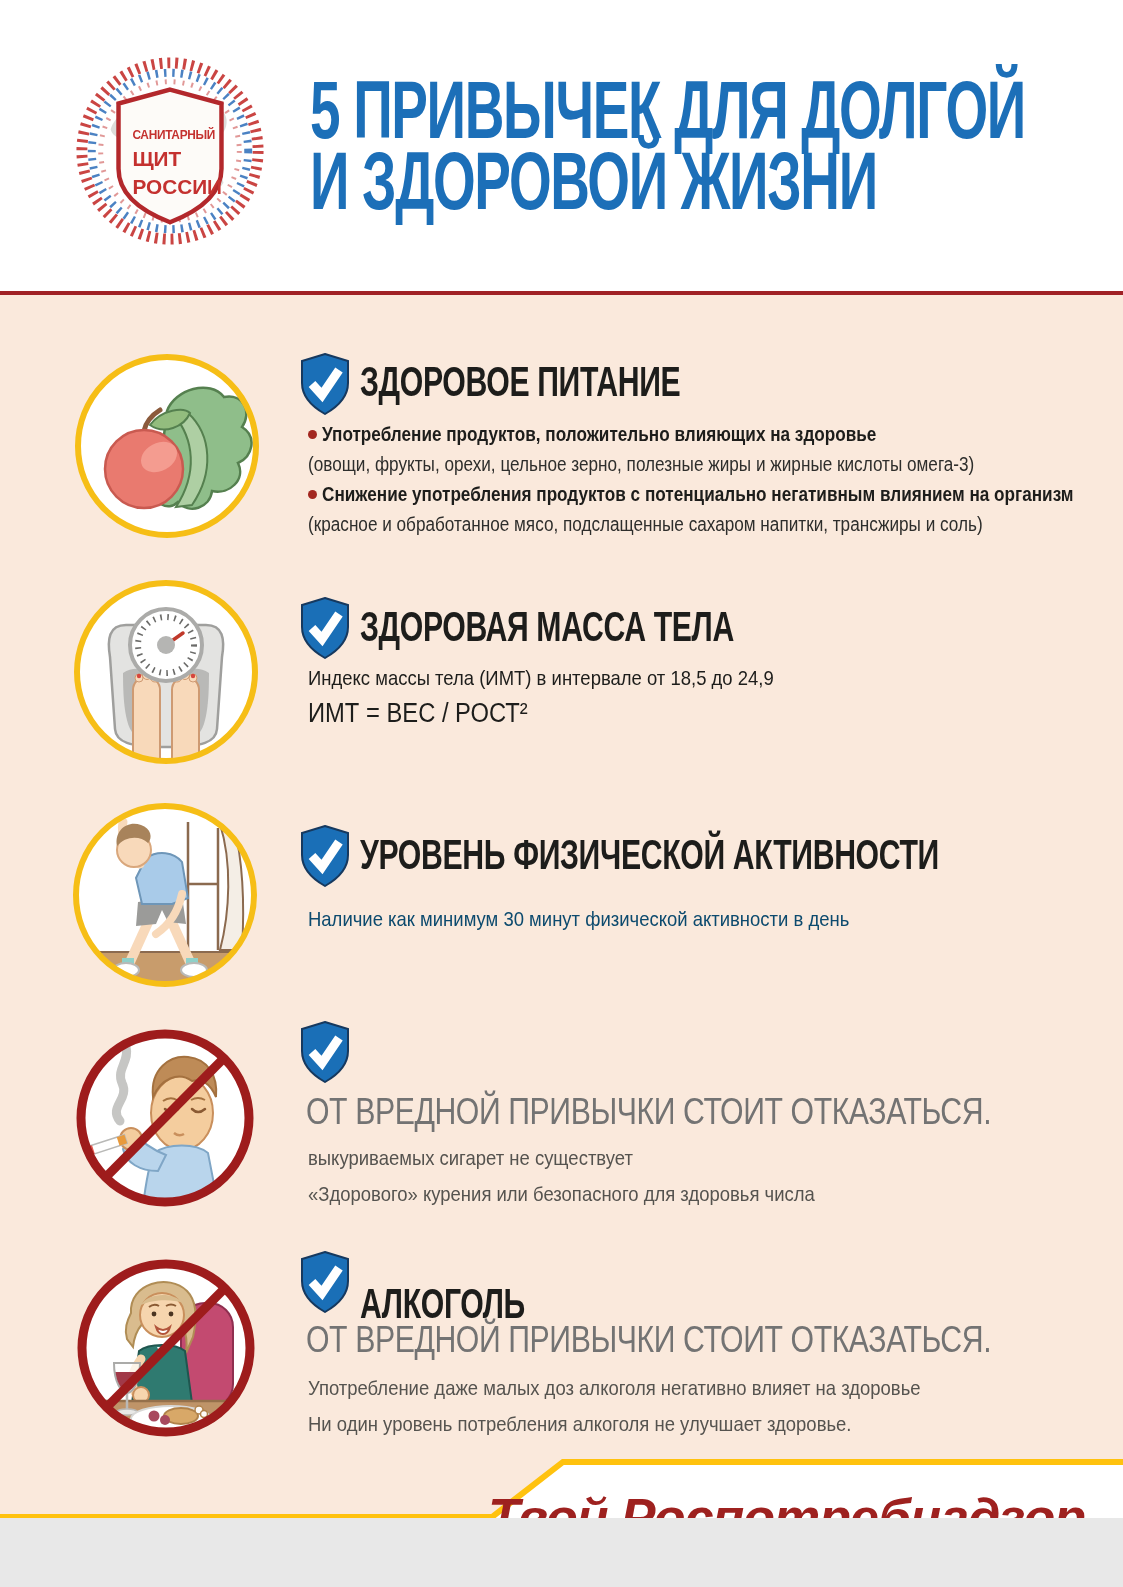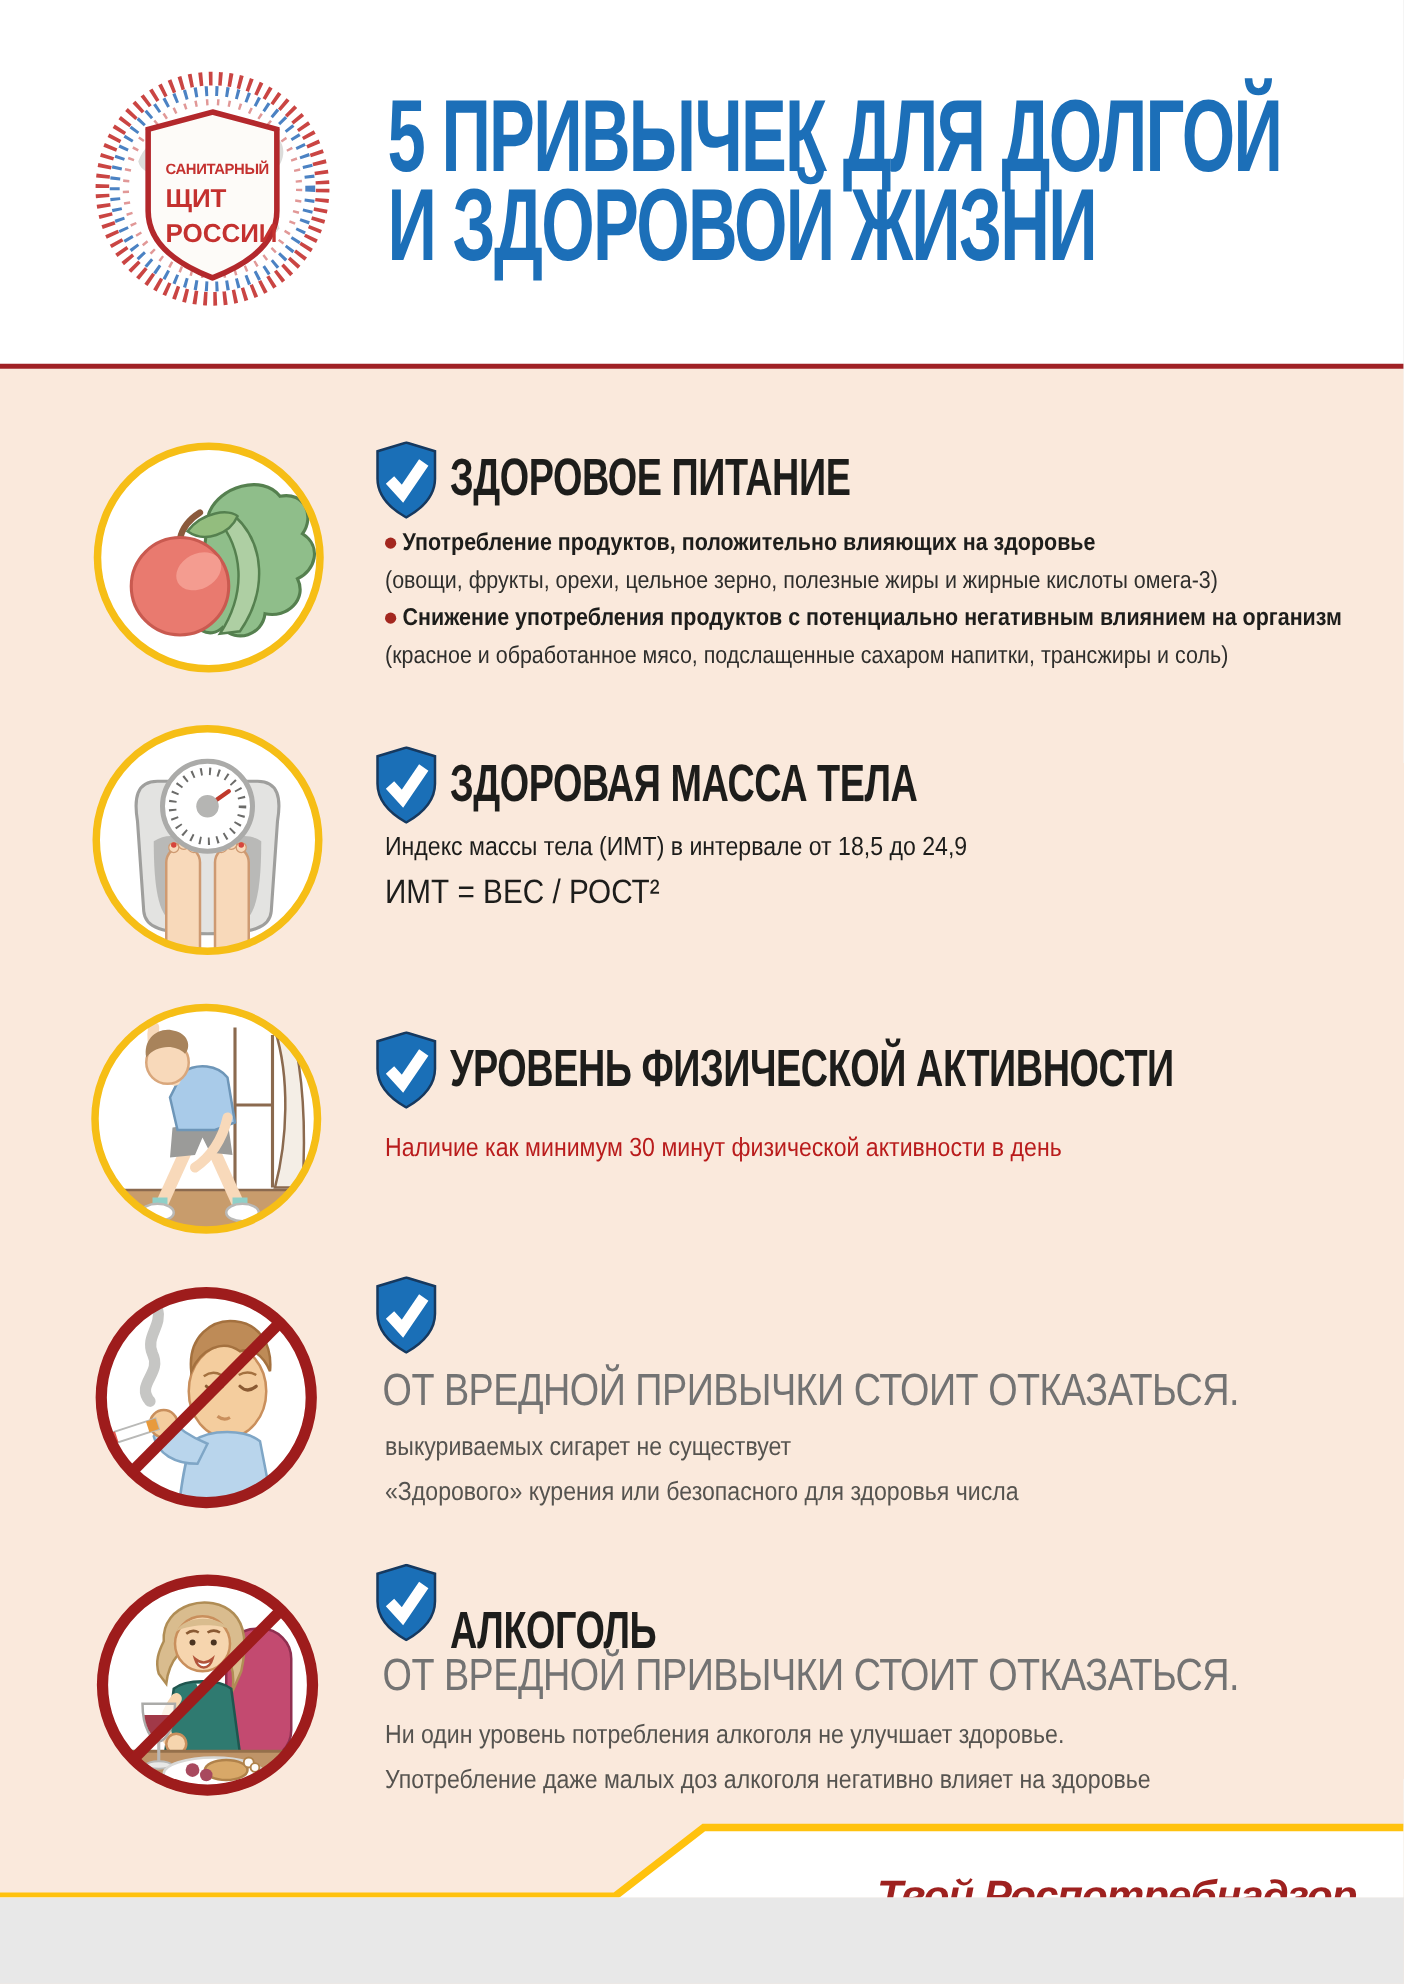--- a/index.html
+++ b/index.html
@@ -21,7 +21,7 @@
   .bullet-line .dot{width:9px;height:9px;border-radius:50%;background:#A3271F;margin-right:5px;flex:0 0 auto;}
   .bullet-line.bold{font-weight:bold;color:#1D1D1B;}
   .body-line{font-size:21px;line-height:32px;color:#1D1D1B;}
-  .gray{color:#b91c1c;}
+  .gray{color:#0c4a6e;}
   .formula{font-size:27px;line-height:34px;font-weight:normal;color:#1D1D1B;}
   .note{font-size:21px;line-height:36px;color:#55534F;}
   .footer-text{right:38px;top:1488px;font-size:34px;line-height:58px;font-weight:bold;font-style:italic;

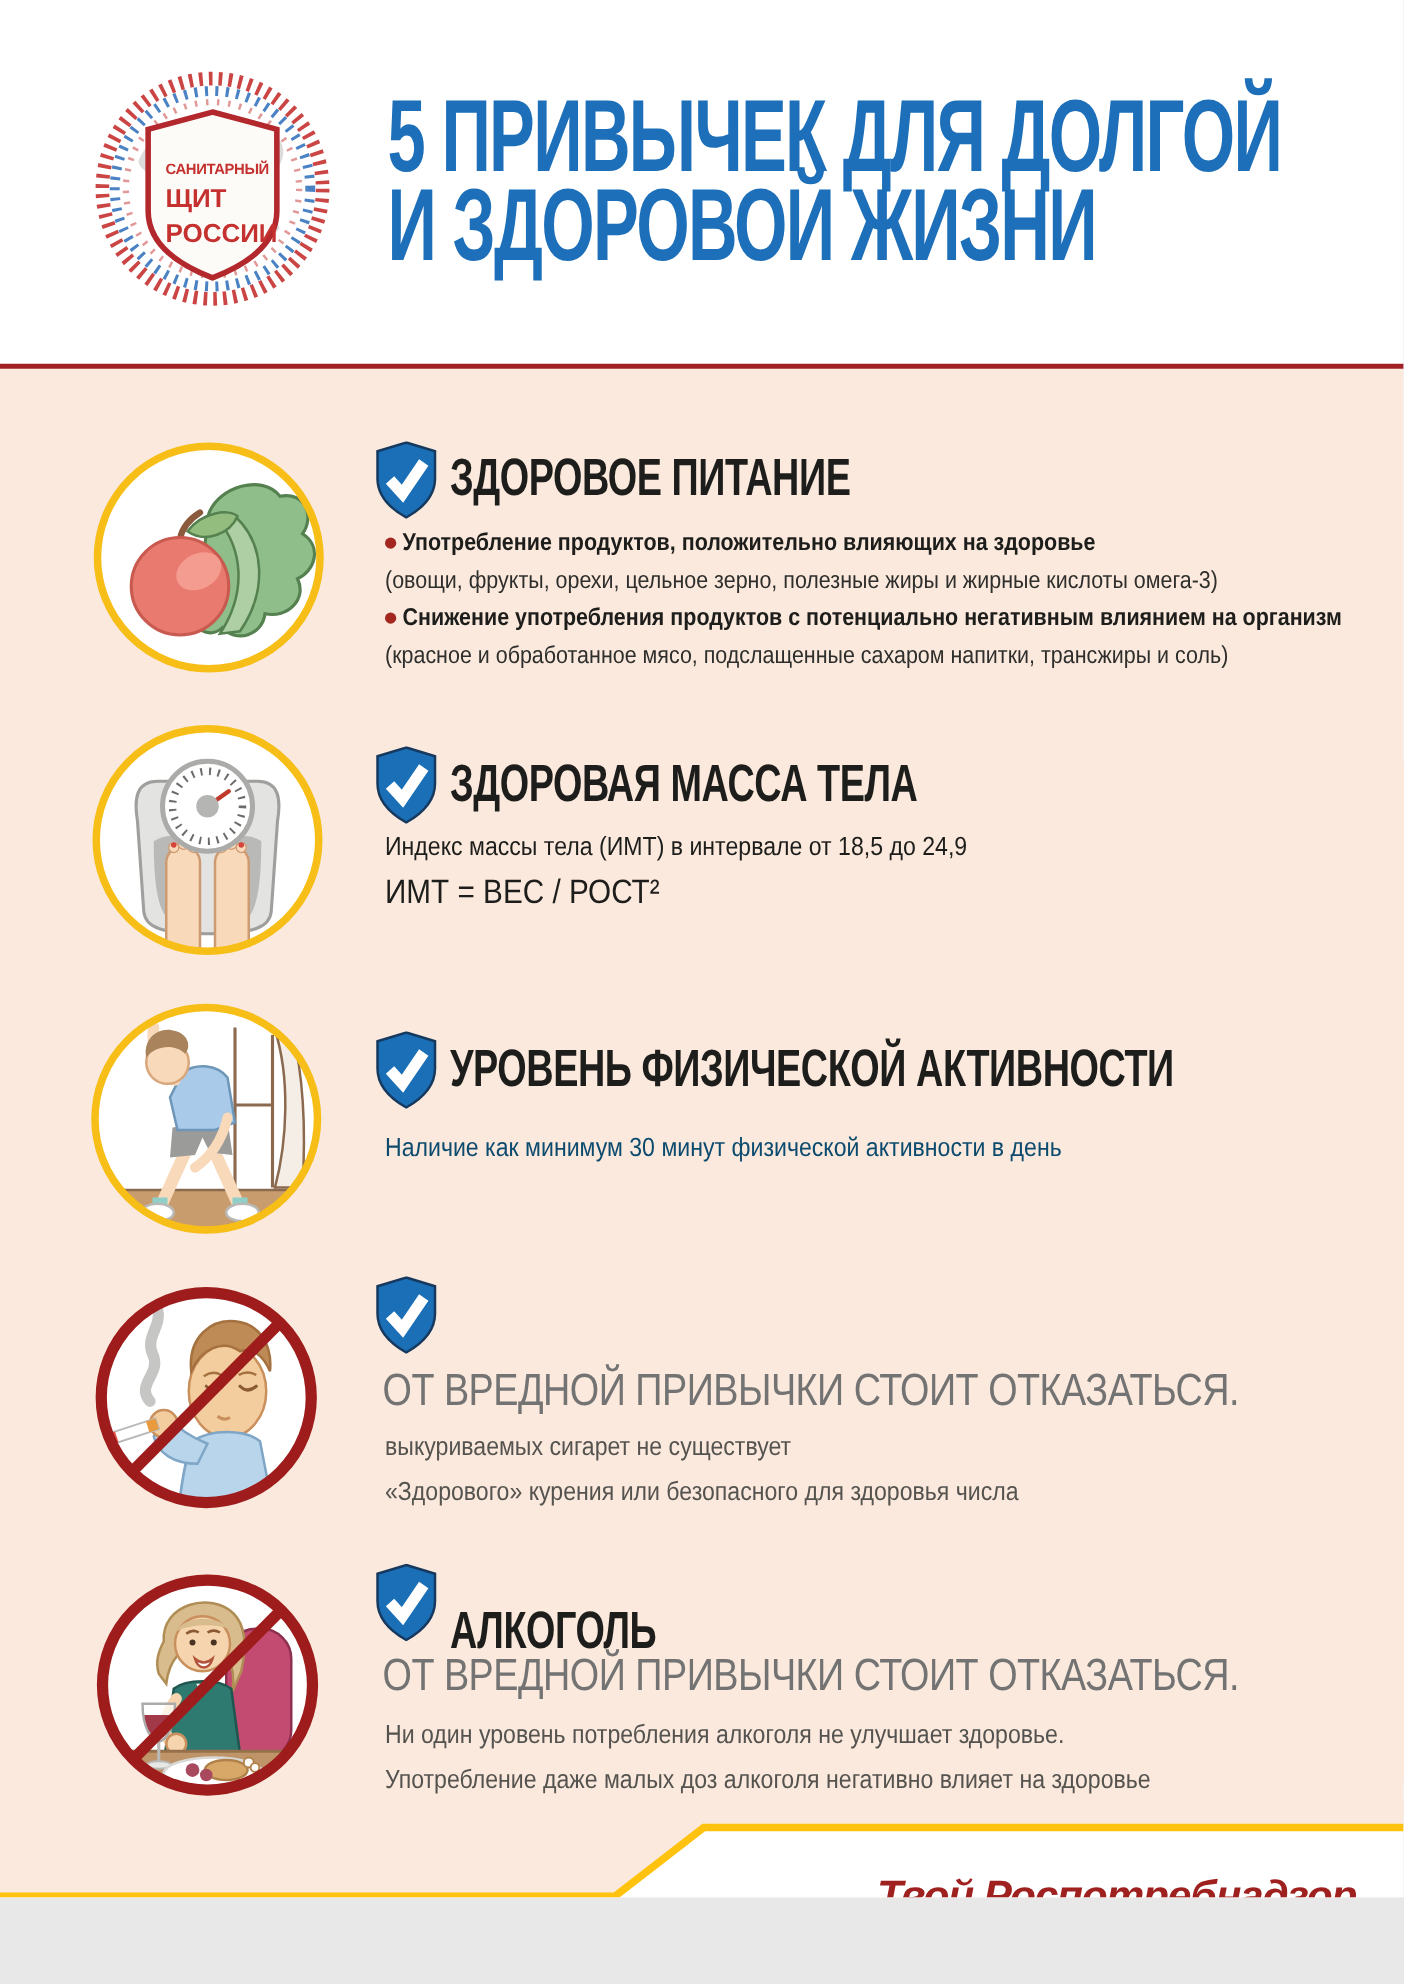--- a/index.html
+++ b/index.html
@@ -292,8 +292,8 @@
     <span class="sx sx84">ОТ ВРЕДНОЙ ПРИВЫЧКИ СТОИТ ОТКАЗАТЬСЯ.</span>
   </div>
   <div class="abs note" style="left:308px;top:1370px;">
+    <div><span class="sx sx88">Употребление даже малых доз алкоголя негативно влияет на здоровье</span></div>
     <div><span class="sx sx88">Ни один уровень потребления алкоголя не улучшает здоровье.</span></div>
-    <div><span class="sx sx88">Употребление даже малых доз алкоголя негативно влияет на здоровье</span></div>
   </div>
 
   <svg class="abs" style="left:0;top:1440px;" width="1123" height="147" viewBox="0 0 1123 147">

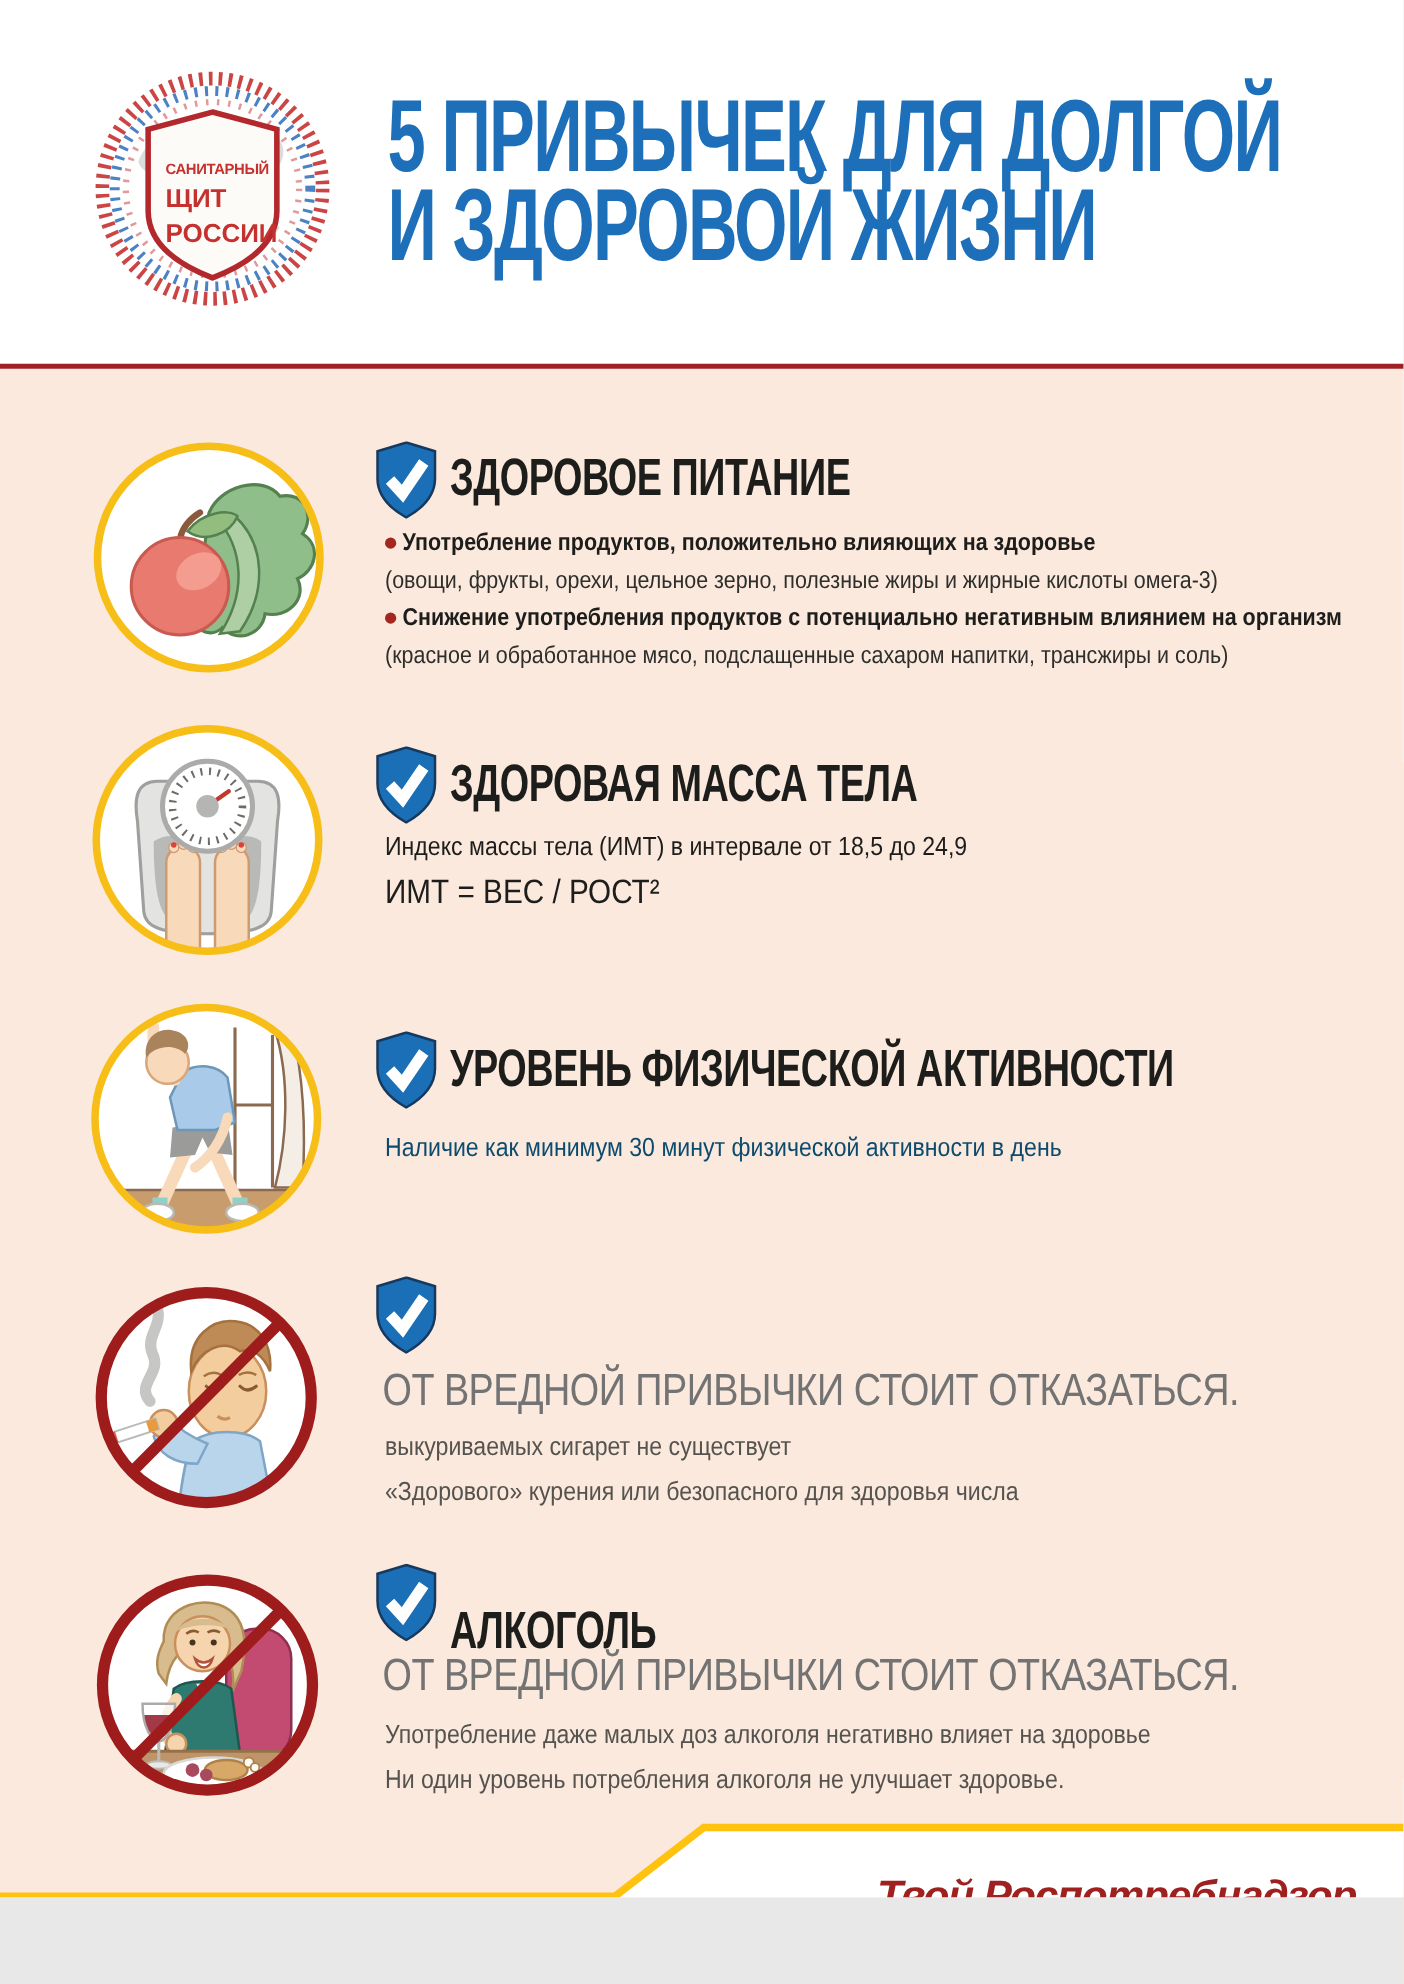--- a/index.html
+++ b/index.html
@@ -24,7 +24,7 @@
   .gray{color:#0c4a6e;}
   .formula{font-size:27px;line-height:34px;font-weight:normal;color:#1D1D1B;}
   .note{font-size:21px;line-height:36px;color:#55534F;}
-  .footer-text{right:38px;top:1488px;font-size:34px;line-height:58px;font-weight:bold;font-style:italic;
+  .footer-text{right:38px;top:1488px;font-size:52px;line-height:58px;font-weight:bold;font-style:italic;
                color:#9E211F;letter-spacing:-1px;text-align:right;}
   svg{display:block;}
 </style>

